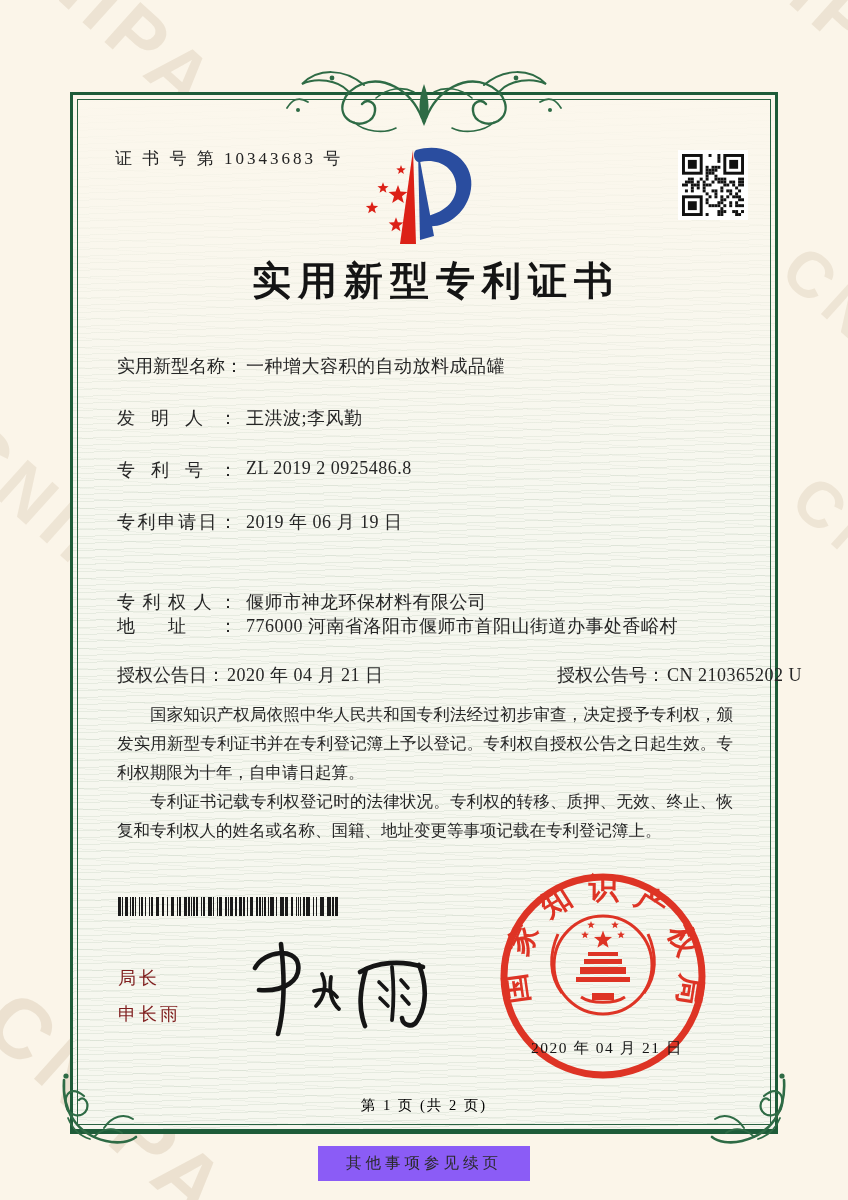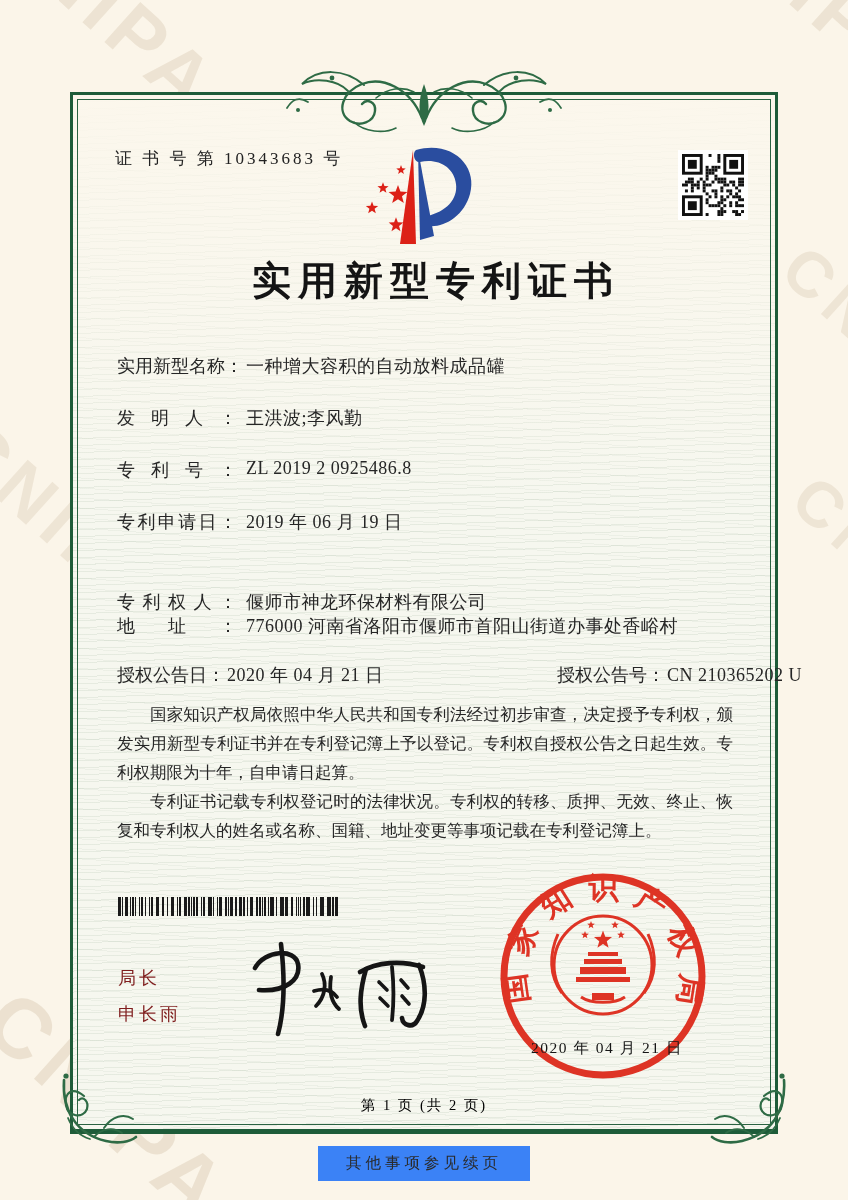--- a/index.html
+++ b/index.html
@@ -72,7 +72,7 @@
     position:absolute;left:0;top:1146px;width:848px;text-align:center;
   }
   .cont-note span{
-    display:inline-block;background:#3b82f6;padding:7px 28px;font-size:15.5px;
+    display:inline-block;background:#8b5cf6;padding:7px 28px;font-size:15.5px;
     letter-spacing:4px;color:#2a2a2a;
   }
 </style>

